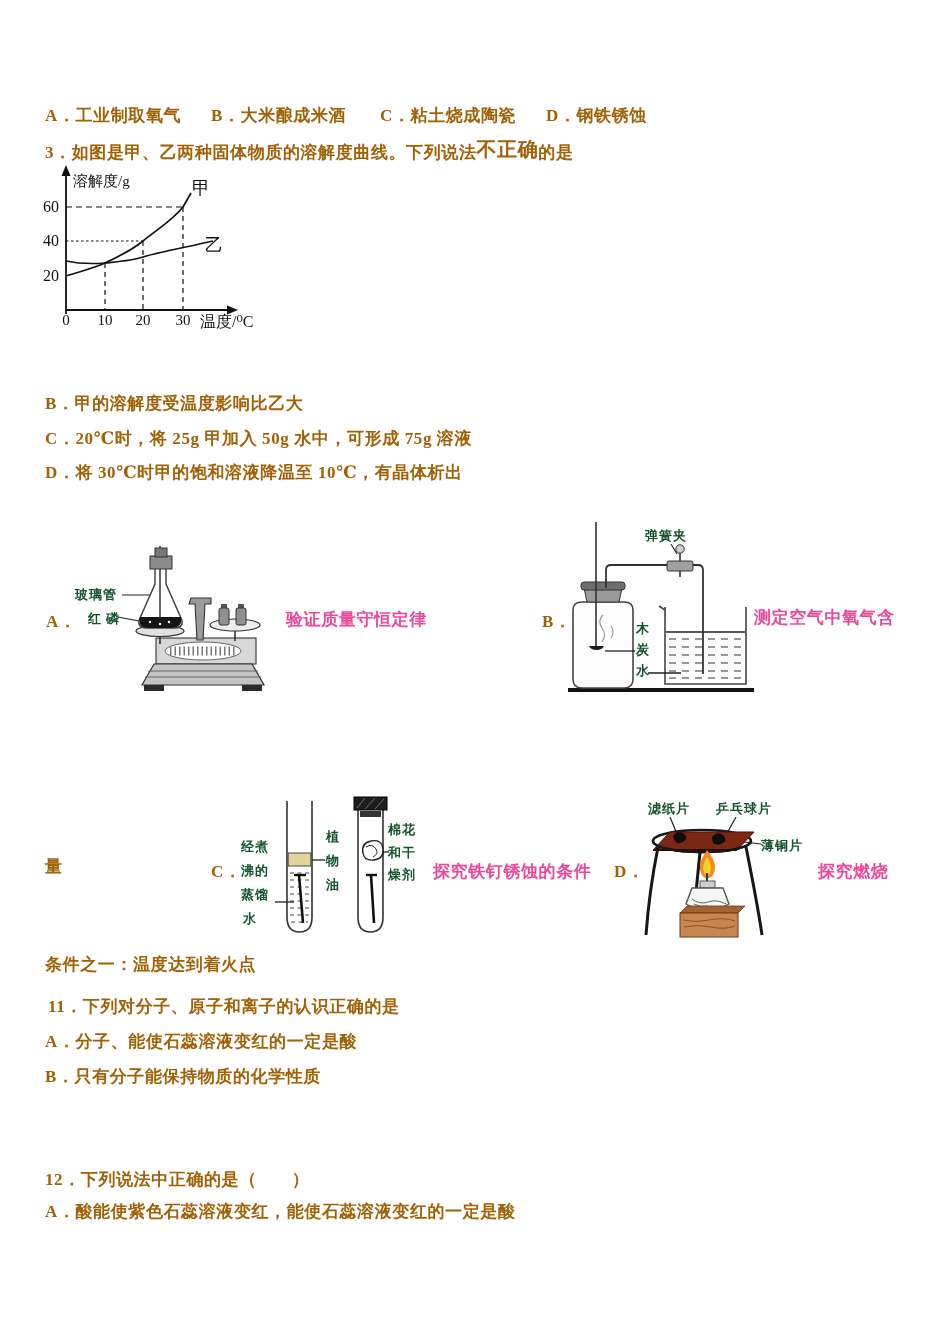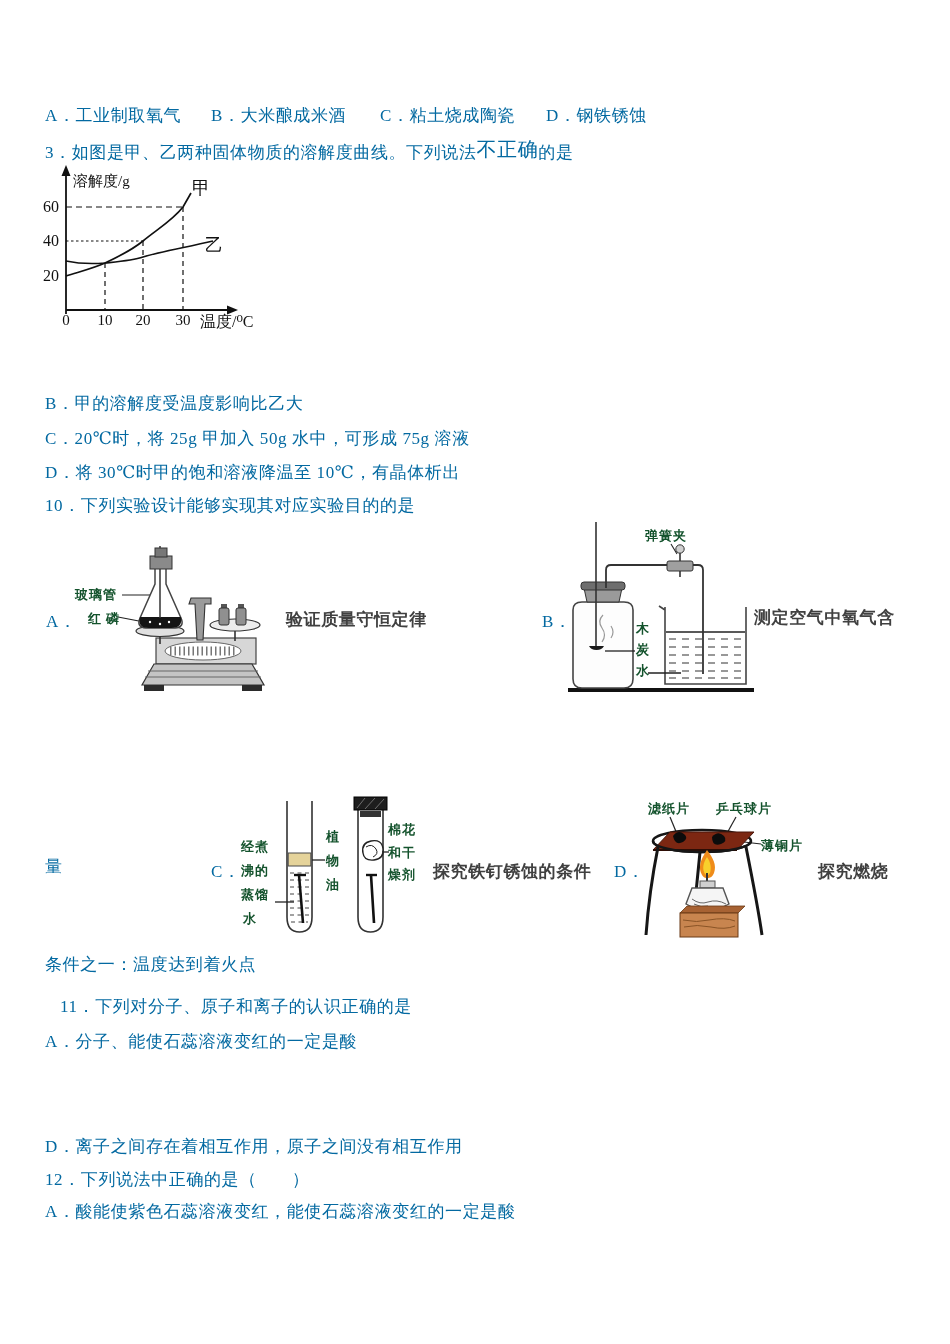--- a/index.html
+++ b/index.html
@@ -6,7 +6,7 @@
   .page{position:relative;width:950px;height:1344px;background:#ffffff;overflow:hidden;
         font-family:"Liberation Serif","DejaVu Serif",serif;color:#111;}
   .abs{position:absolute;}
-  .t{position:absolute;font-size:17px;font-weight:400;letter-spacing:0.6px;white-space:nowrap;color:#0369a1;}
+  .t{position:absolute;font-size:17px;font-weight:700;letter-spacing:0.6px;white-space:nowrap;color:#a16207;}
   .emph{font-size:20px;position:relative;top:-2px;margin-top:48px;}
   .dl{position:absolute;font-size:13px;font-weight:700;letter-spacing:1px;white-space:nowrap;color:#14532d;}
   .cap{position:absolute;font-size:17px;font-weight:700;letter-spacing:0.6px;white-space:nowrap;color:#404040;}

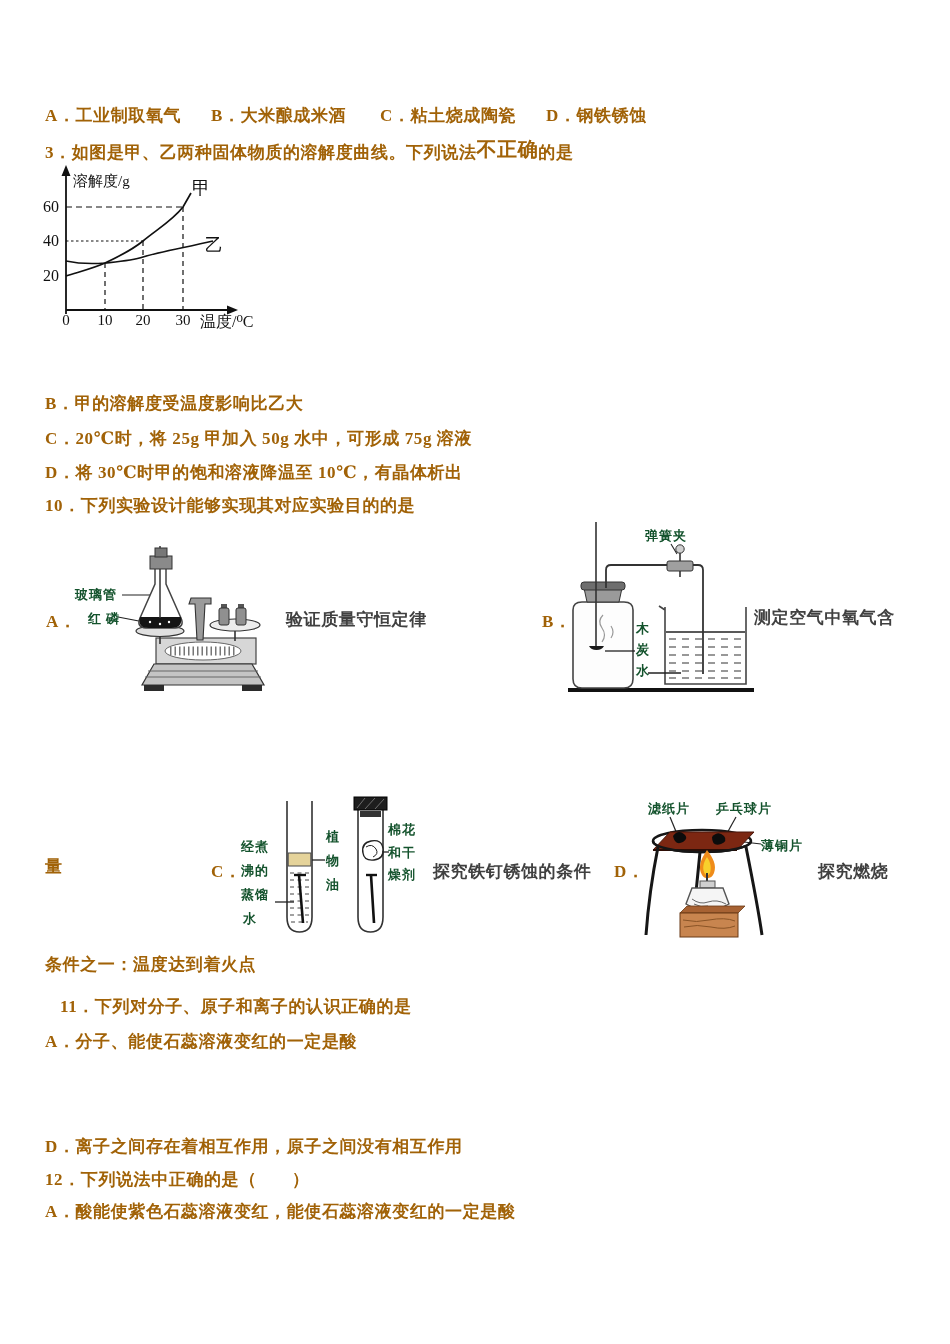--- a/index.html
+++ b/index.html
@@ -59,7 +59,6 @@
   <span class="t" style="left:45px;top:427px">C．20℃时，将 25g 甲加入 50g 水中，可形成 75g 溶液</span>
   <span class="t" style="left:45px;top:461px">D．将 30℃时甲的饱和溶液降温至 10℃，有晶体析出</span>
 
-  <span class="t" style="left:45px;top:494px">10．下列实验设计能够实现其对应实验目的的是</span>
 
   <svg class="abs" style="left:70px;top:538px" width="215" height="158" viewBox="0 0 215 158">
     <line x1="52" y1="57" x2="90" y2="57" stroke="#222" stroke-width="1.2"></line>

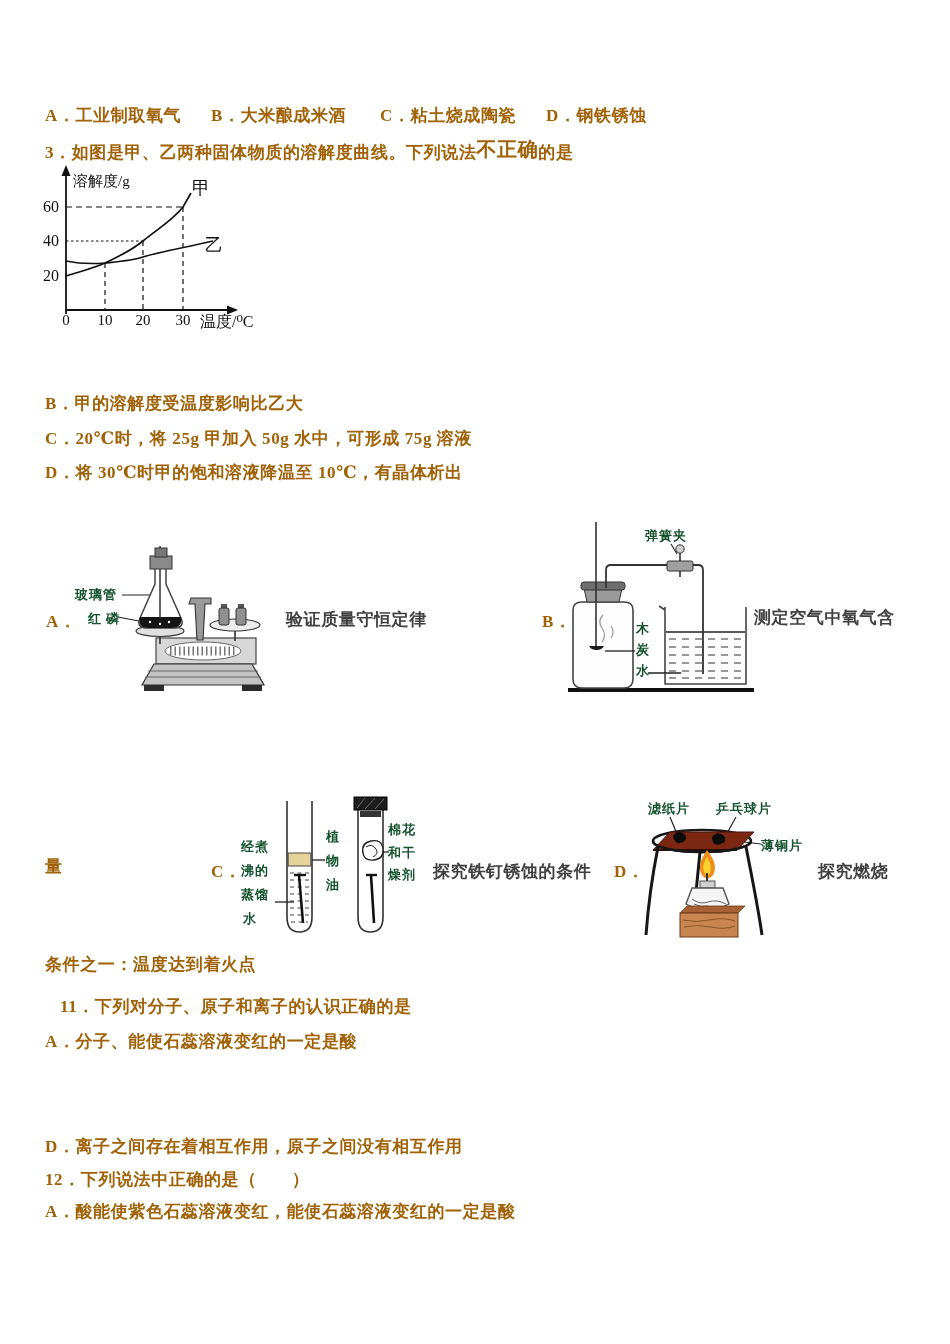--- a/index.html
+++ b/index.html
@@ -9,7 +9,7 @@
   .t{position:absolute;font-size:17px;font-weight:700;letter-spacing:0.6px;white-space:nowrap;color:#a16207;}
   .emph{font-size:20px;position:relative;top:-2px;margin-top:48px;}
   .dl{position:absolute;font-size:13px;font-weight:700;letter-spacing:1px;white-space:nowrap;color:#14532d;}
-  .cap{position:absolute;font-size:17px;font-weight:700;letter-spacing:0.6px;white-space:nowrap;color:#404040;}
+  .cap{position:absolute;font-size:17px;font-weight:700;letter-spacing:0.6px;white-space:nowrap;color:#ec4899;}
   .sp{letter-spacing:5px;}
   svg{position:absolute;overflow:visible;}
   svg text{font-family:"Liberation Serif","DejaVu Serif",serif;fill:#111;}

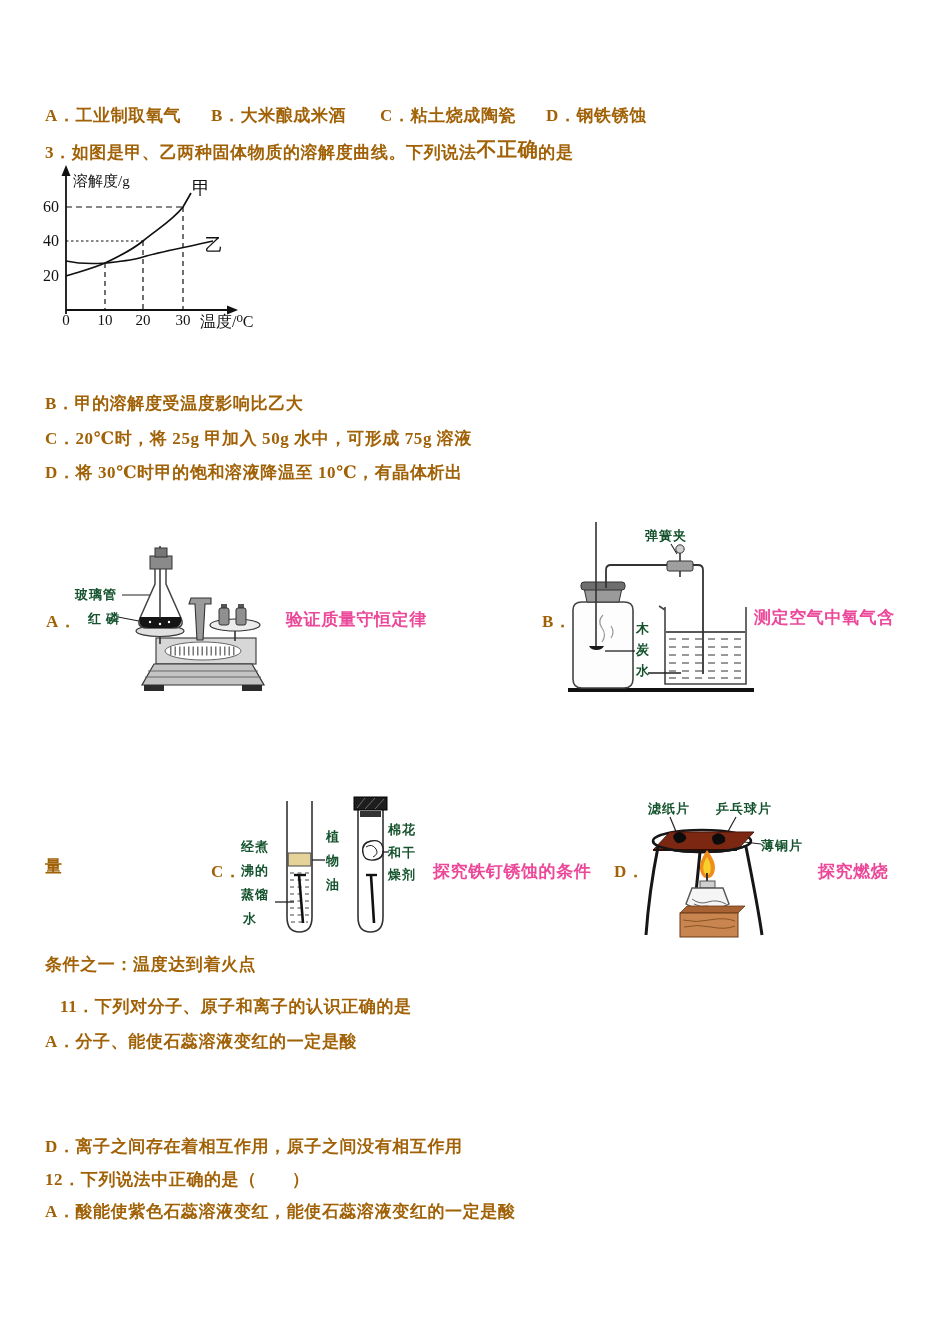--- a/index.html
+++ b/index.html
@@ -200,7 +200,7 @@
   <span class="cap" style="left:818px;top:860px">探究燃烧</span>
   <span class="t" style="left:45px;top:953px">条件之一：温度达到着火点</span>
 
-  <span class="t" style="left:60px;top:995px">11．下列对分子、原子和离子的认识正确的是</span>
+  <span class="t" style="left:48px;top:995px">11．下列对分子、原子和离子的认识正确的是</span>
   <span class="t" style="left:45px;top:1030px">A．分子、能使石蕊溶液变红的一定是酸</span>
   <span class="t" style="left:45px;top:1135px">D．离子之间存在着相互作用，原子之间没有相互作用</span>
 

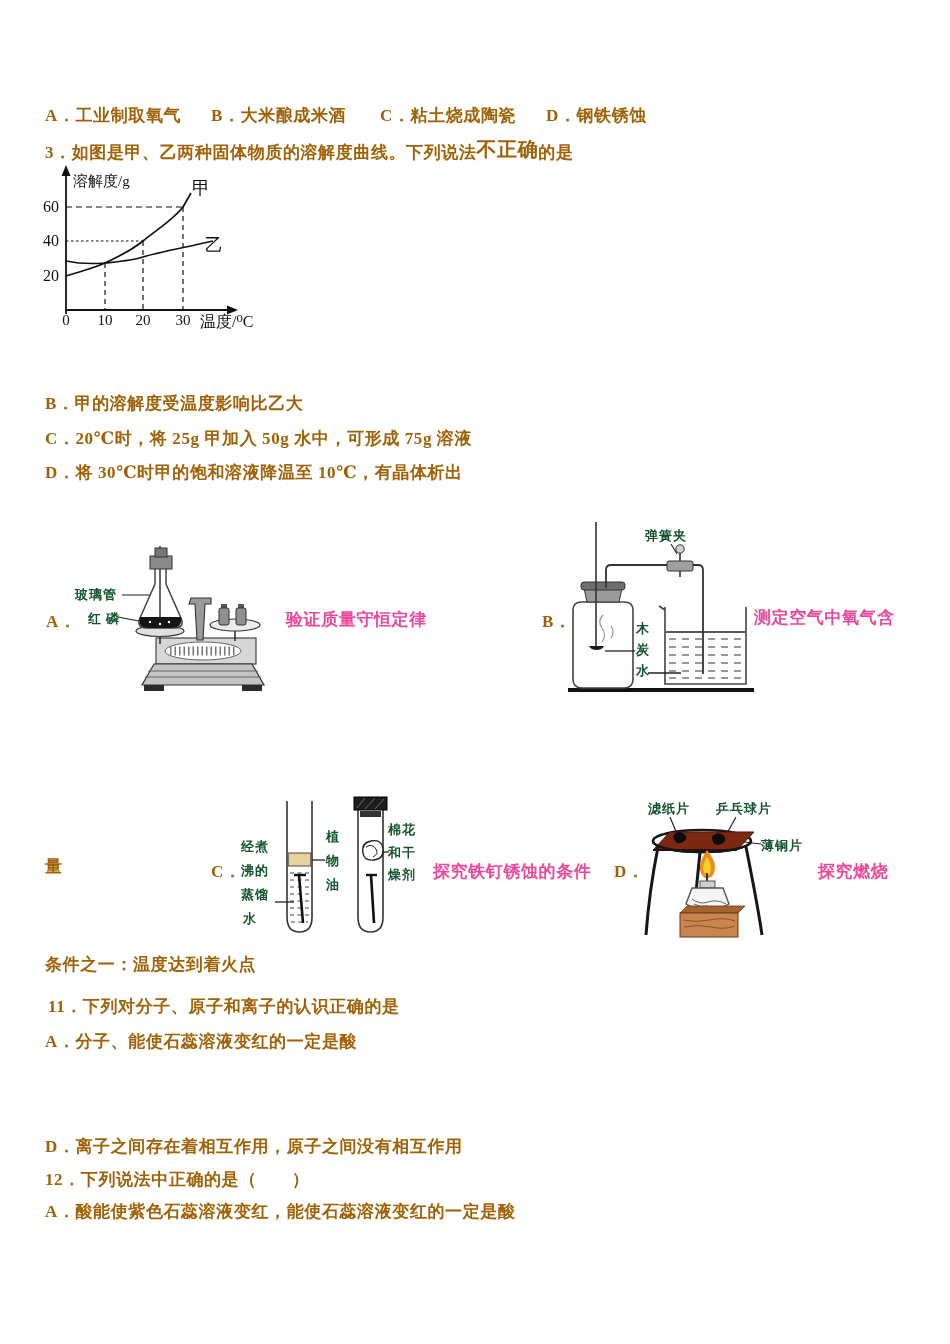--- a/index.html
+++ b/index.html
@@ -202,6 +202,7 @@
 
   <span class="t" style="left:48px;top:995px">11．下列对分子、原子和离子的认识正确的是</span>
   <span class="t" style="left:45px;top:1030px">A．分子、能使石蕊溶液变红的一定是酸</span>
+  <span class="t" style="left:45px;top:1065px">B．只有分子能保持物质的化学性质</span>
   <span class="t" style="left:45px;top:1135px">D．离子之间存在着相互作用，原子之间没有相互作用</span>
 
   <span class="t" style="left:45px;top:1168px">12．下列说法中正确的是（　　）</span>

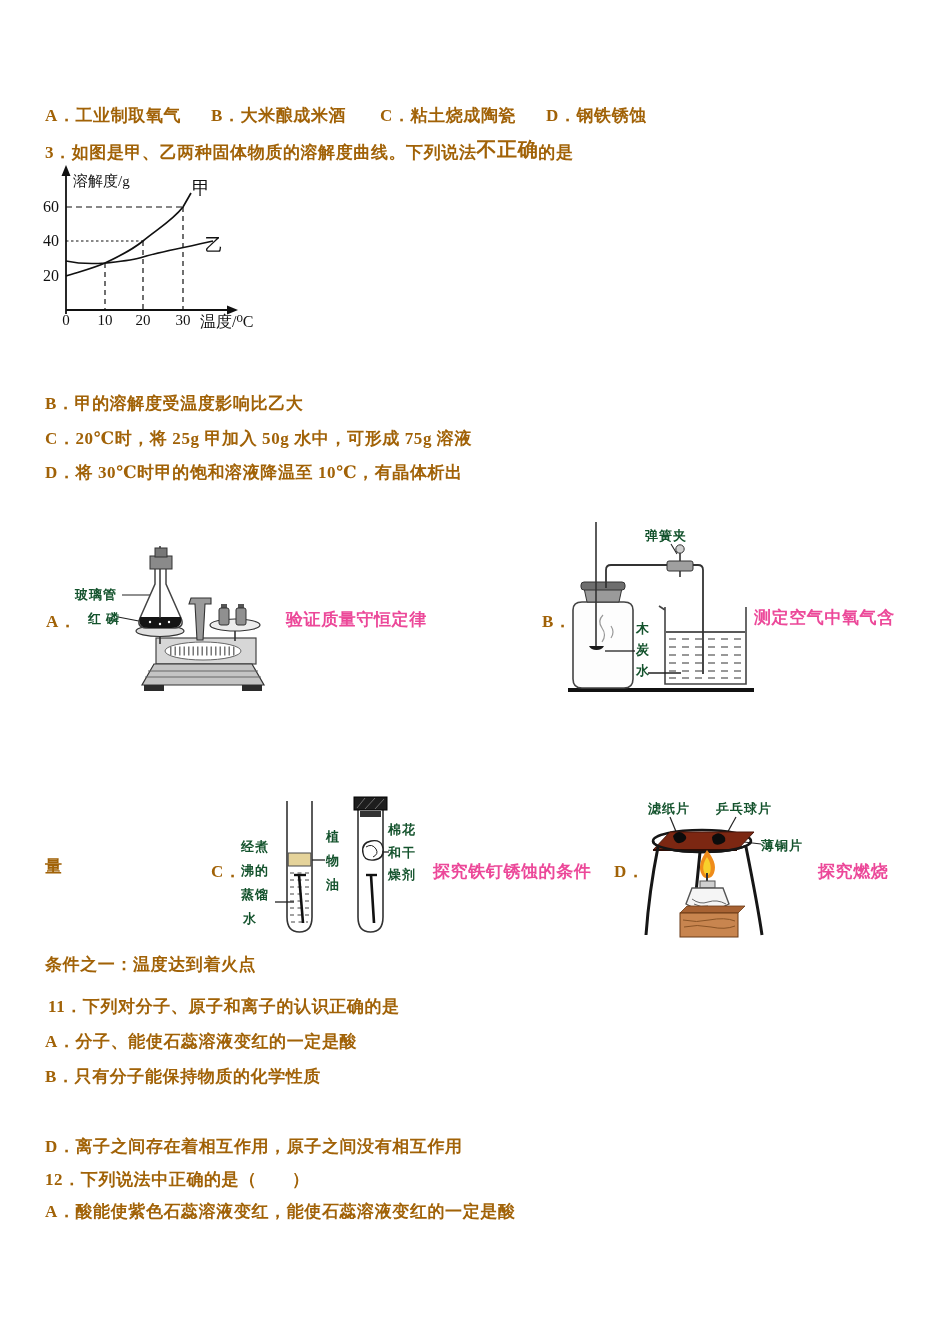--- a/index.html
+++ b/index.html
@@ -203,7 +203,6 @@
   <span class="t" style="left:48px;top:995px">11．下列对分子、原子和离子的认识正确的是</span>
   <span class="t" style="left:45px;top:1030px">A．分子、能使石蕊溶液变红的一定是酸</span>
   <span class="t" style="left:45px;top:1065px">B．只有分子能保持物质的化学性质</span>
-  <span class="t" style="left:45px;top:1135px">D．离子之间存在着相互作用，原子之间没有相互作用</span>
 
   <span class="t" style="left:45px;top:1168px">12．下列说法中正确的是（　　）</span>
   <span class="t" style="left:45px;top:1200px">A．酸能使紫色石蕊溶液变红，能使石蕊溶液变红的一定是酸</span>

